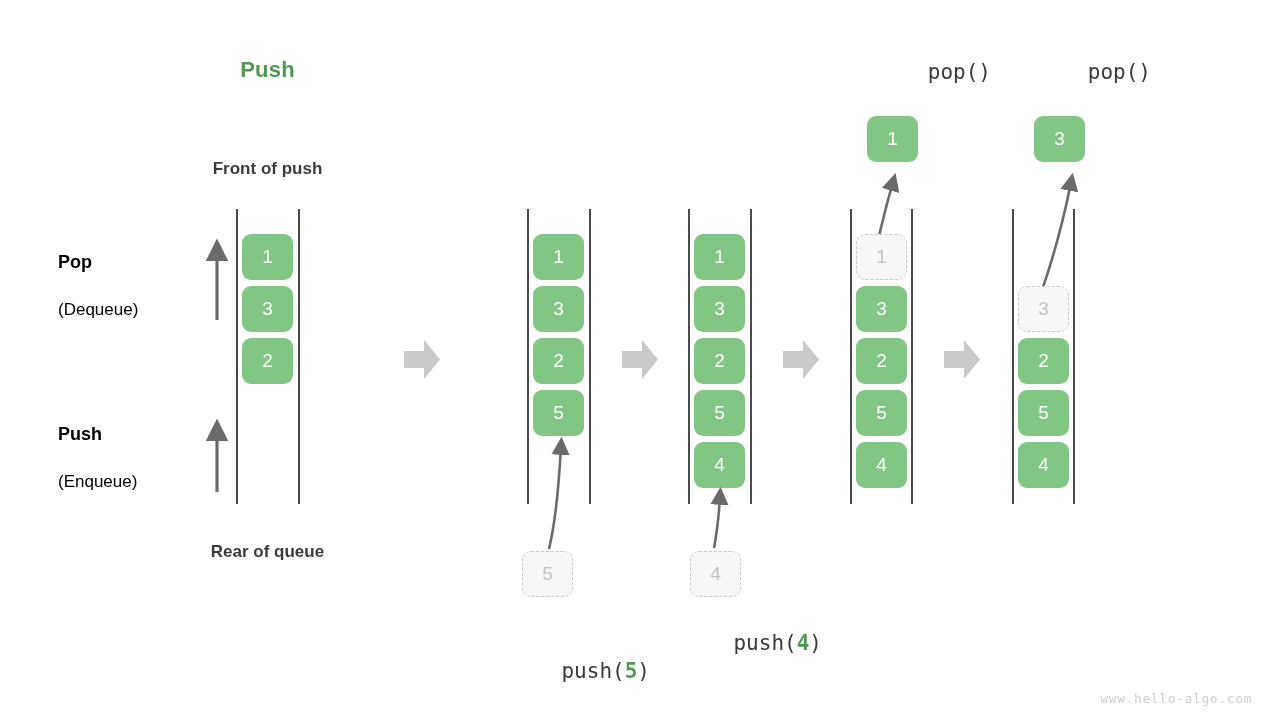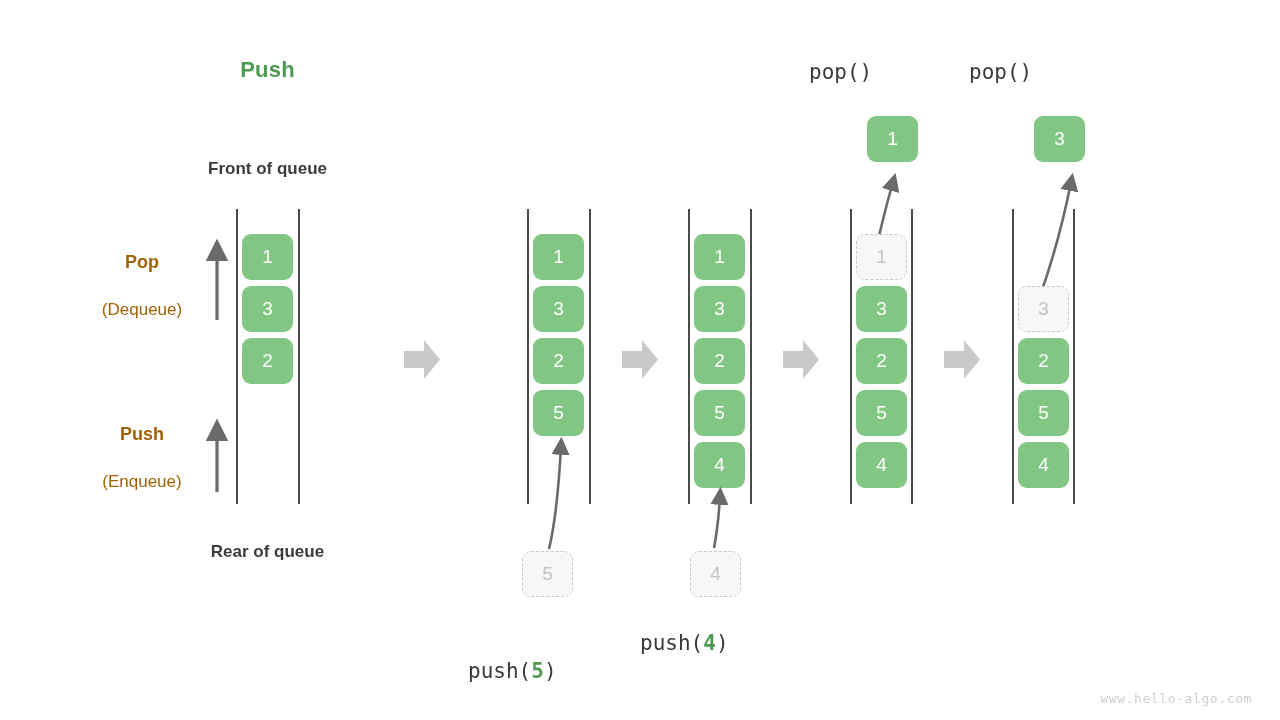--- a/index.html
+++ b/index.html
@@ -61,7 +61,7 @@
     font-family: "DejaVu Sans Mono", "Liberation Mono", monospace;
     font-size: 21px;
     color: #3a3a3a;
-    text-align: left;
+    text-align: right;
     letter-spacing: 0px;
     white-space: nowrap;
   }

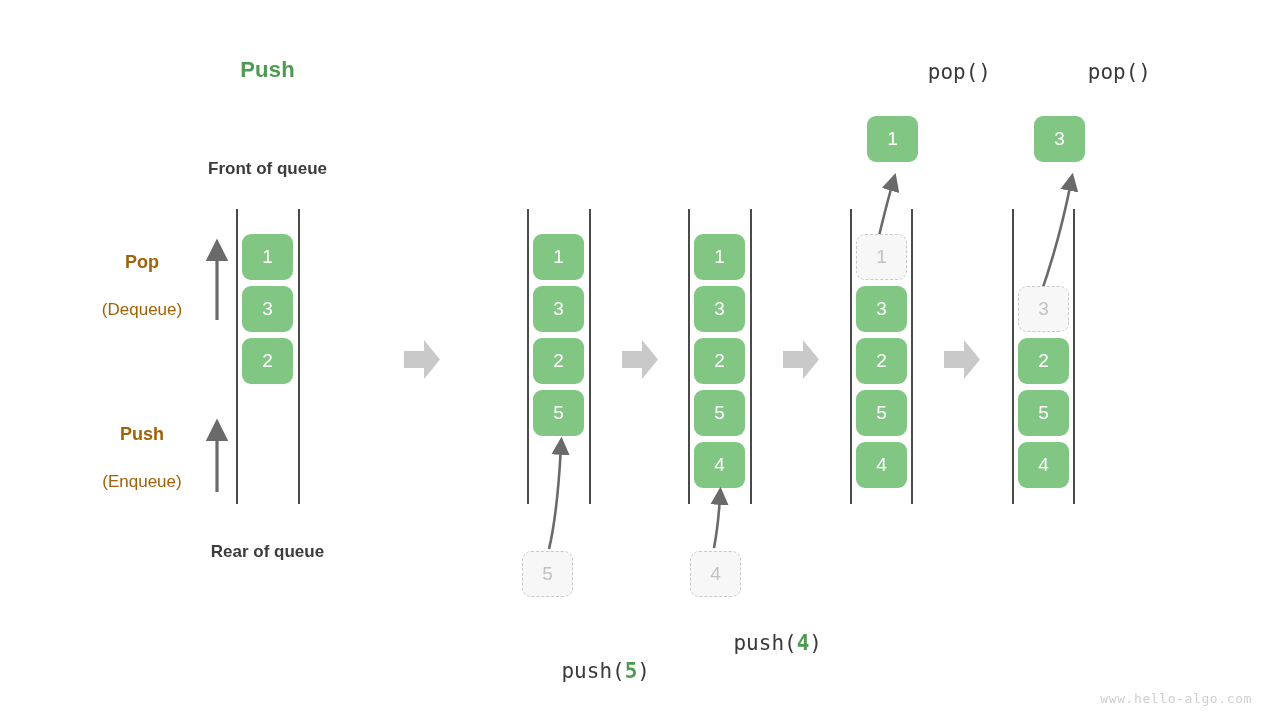--- a/index.html
+++ b/index.html
@@ -117,7 +117,7 @@
 <div id="stage">
 
   <div class="abs title-queue">Push</div>
-  <div class="abs lbl-front">Front of queue</div>
+  <div class="abs lbl-front">Front of push</div>
   <div class="abs lbl-rear">Rear of queue</div>
 
   <div class="abs side-label lbl-pop">

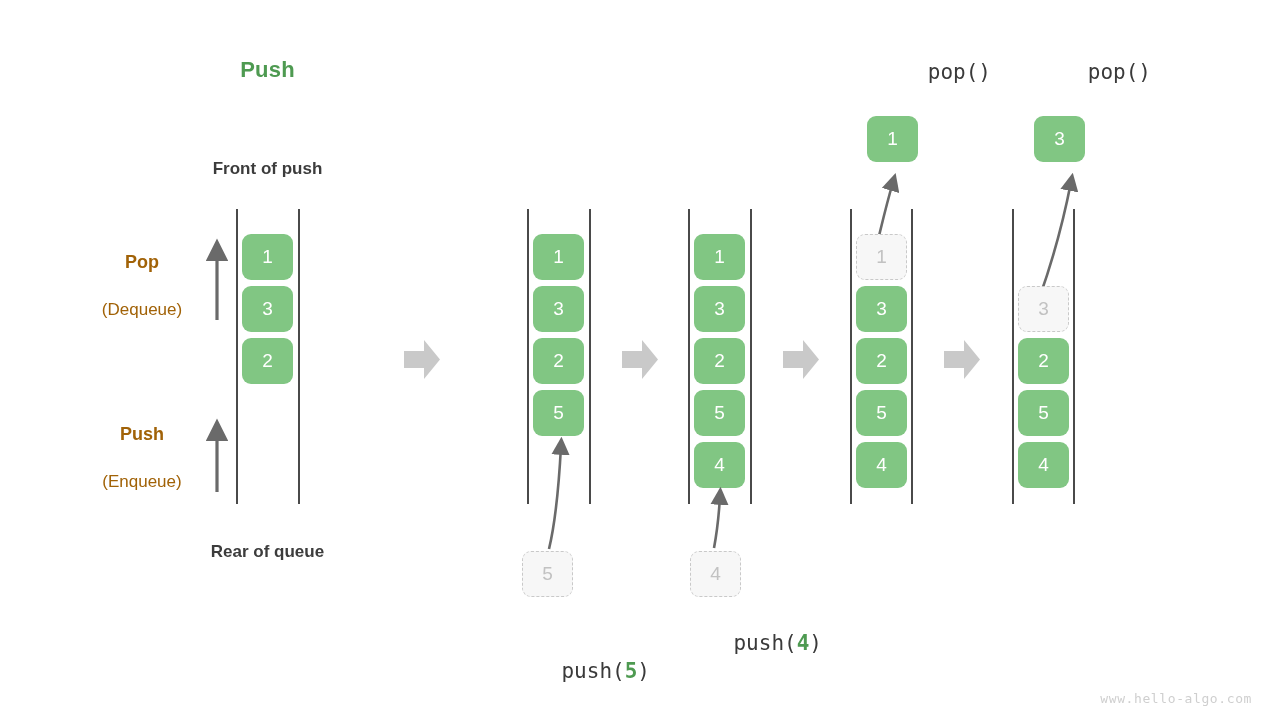--- a/index.html
+++ b/index.html
@@ -46,8 +46,8 @@
   }
 
   .side-label {
-    text-align: center;
-    color: #a16207;
+    text-align: left;
+    color: #000000;
     line-height: 1.18;
   }
   .side-label .l1 { font-size: 18px; font-weight: bold; display:block; }

